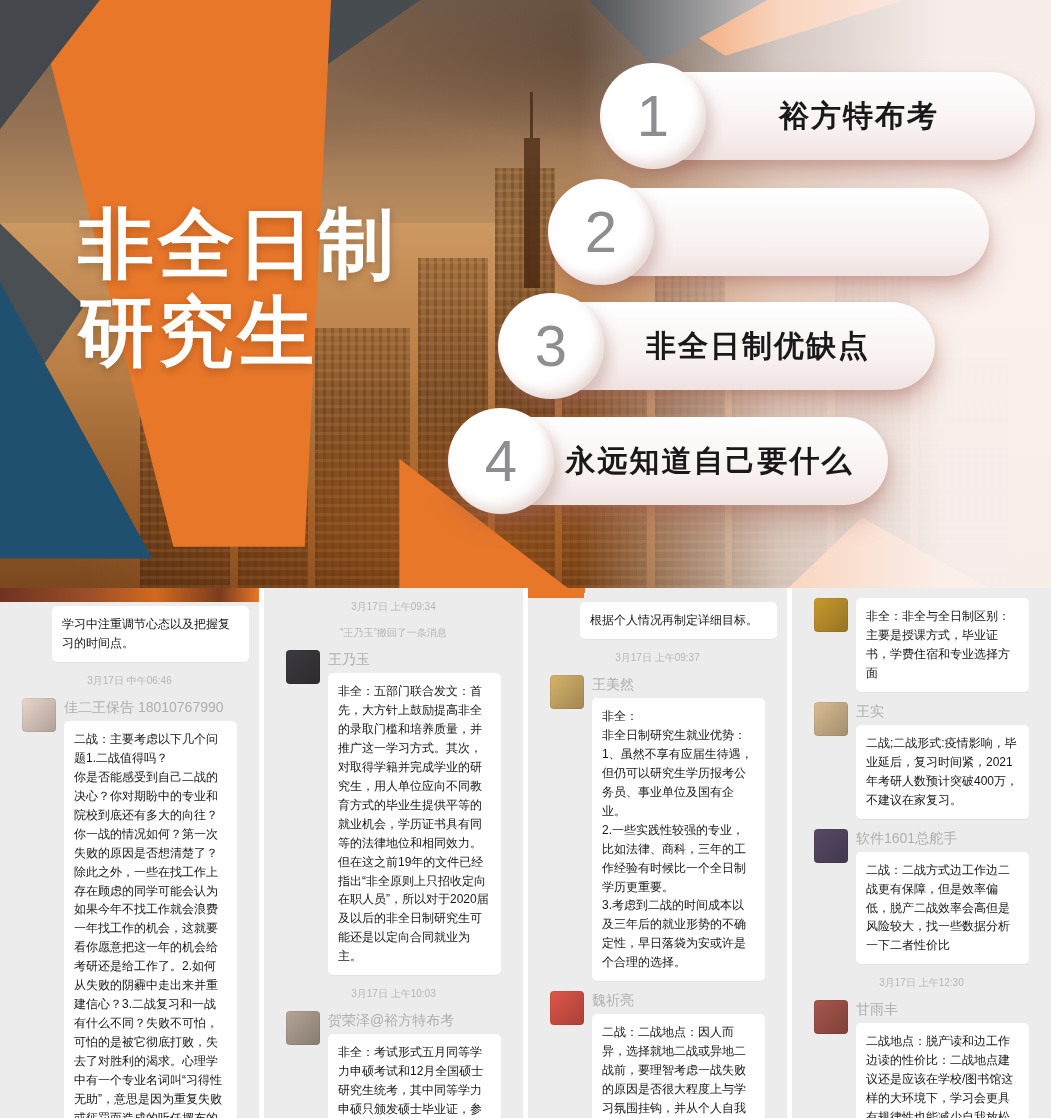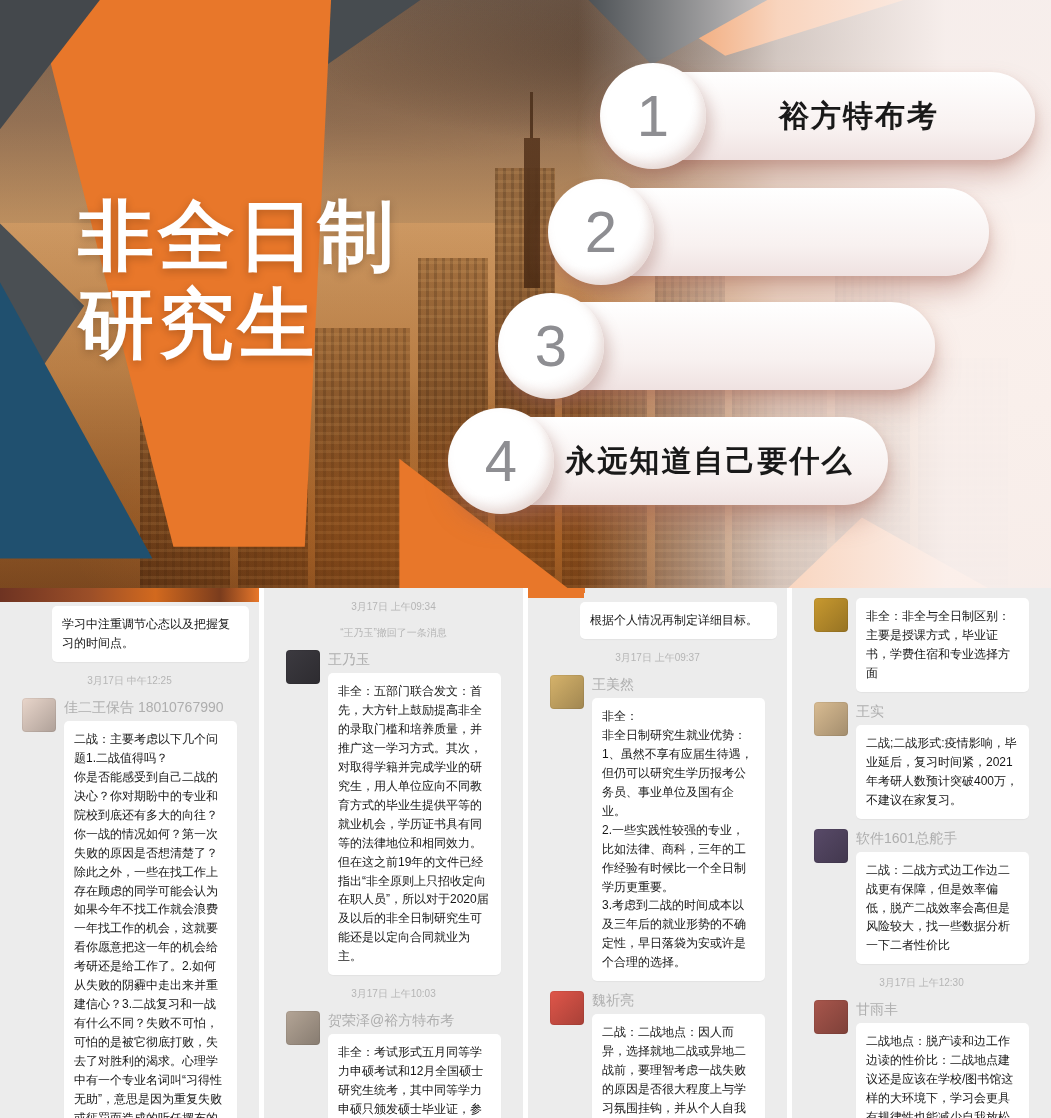--- a/index.html
+++ b/index.html
@@ -58,7 +58,7 @@
   .sh-orange-bc{background:#e8772a;clip-path:polygon(38% 78%, 54% 100%, 38% 100%);}
   .sh-orange-br{background:#e8772a;clip-path:polygon(82% 88%, 94% 100%, 75% 100%);}
   
-  .hero-title{position:absolute;left:78px;top:192px;color:#fff;font-weight:bold;
+  .hero-title{position:absolute;left:78px;top:200px;color:#fff;font-weight:bold;
     font-size:76px;line-height:1.16;letter-spacing:4px;text-shadow:0 3px 8px rgba(40,20,5,.25);}
   
   .pill{position:absolute;height:88px;border-radius:46px;

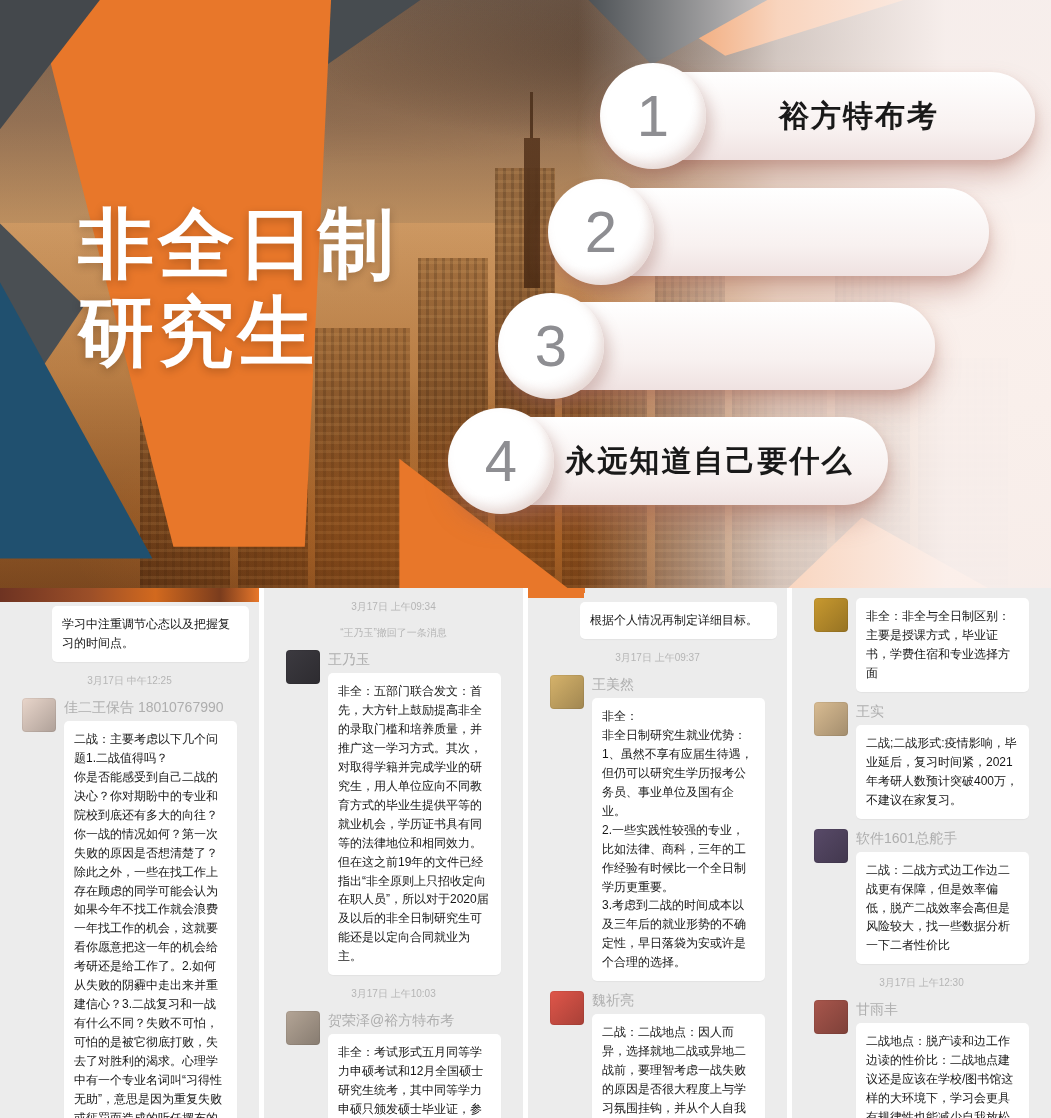--- a/index.html
+++ b/index.html
@@ -146,6 +146,7 @@
       <div class="pill-circle">
         <span class="pill-num">3</span>
       </div>
+      <div class="pill-label">非全日制优缺点</div>
     </div>
     <div class="pill pill-4">
       <div class="pill-circle">

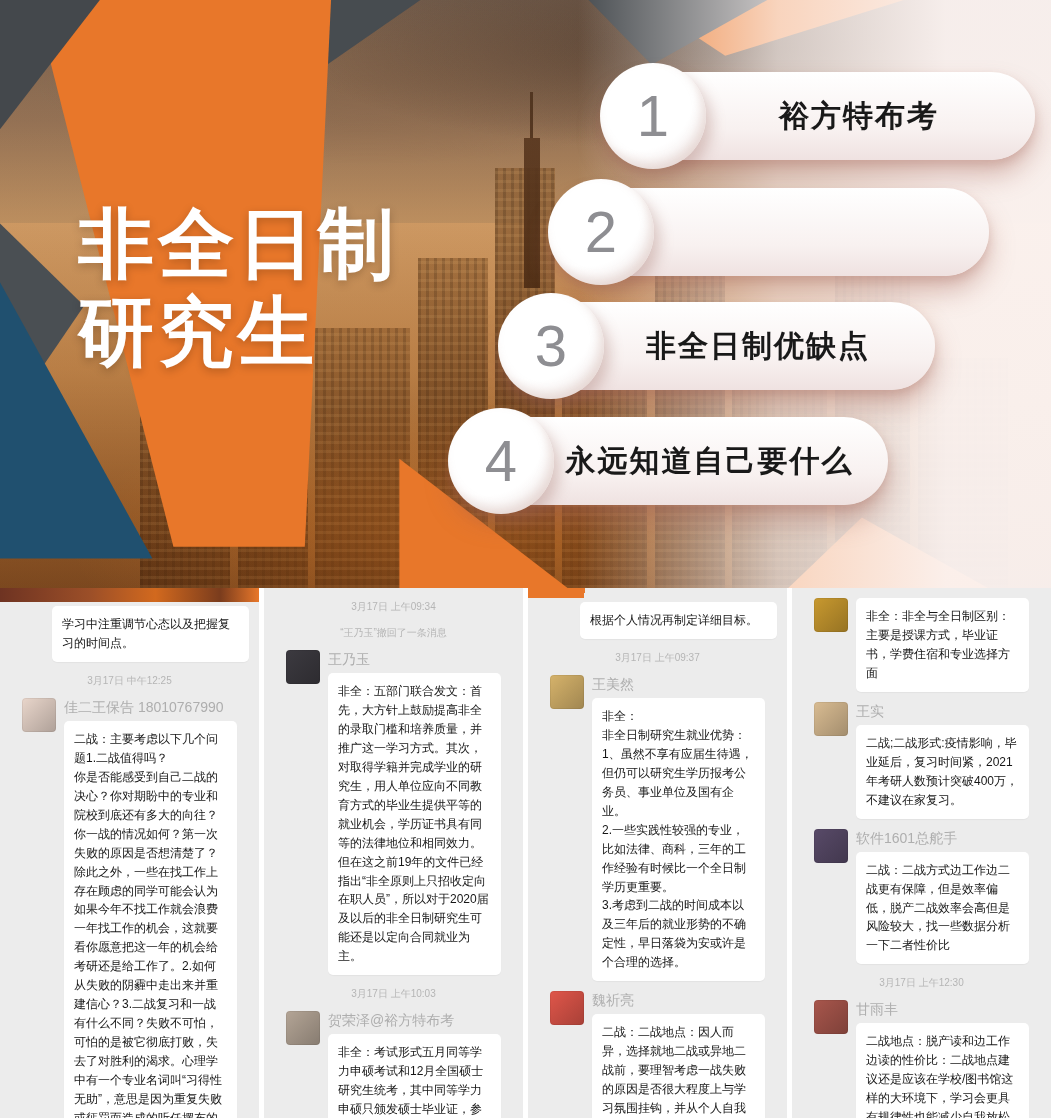--- a/index.html
+++ b/index.html
@@ -160,7 +160,7 @@
     <div class="chat-col" id="chat-col-0">
       <div class="col-strip strip-1"></div>
     <div class="bubble cont">学习中注重调节心态以及把握复习的时间点。</div>
-        <div class="chat-time">3月17日 中午12:25</div>
+        <div class="chat-time">3月17日 中午06:46</div>
         <div class="msg-row">
           <div class="avatar" style="background: linear-gradient(135deg, rgb(233, 214, 203), rgba(0, 0, 0, 0.25)), rgb(233, 214, 203);"></div>
           <div class="msg-body">

